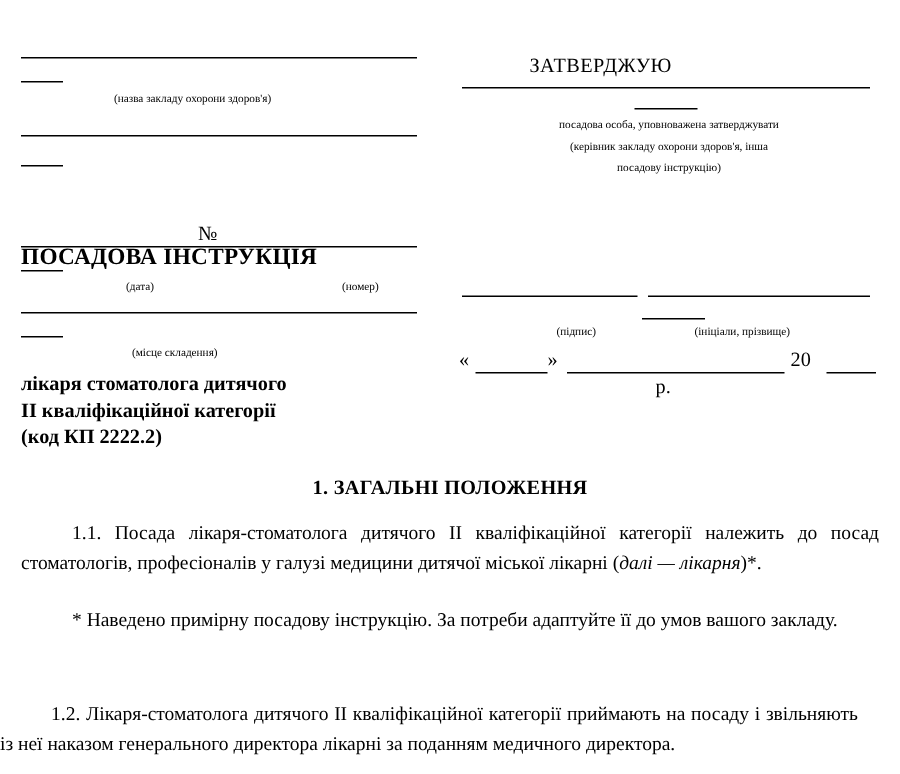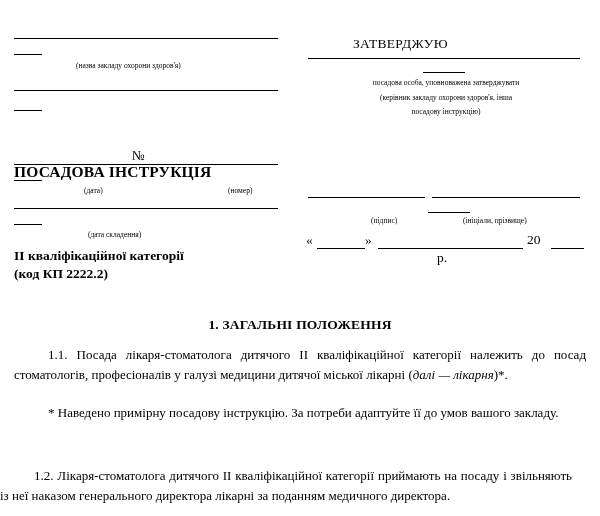--- a/index.html
+++ b/index.html
@@ -153,7 +153,7 @@
 
   <div class="rule" style="left:14px; top:208px; width:264px;"></div>
   <div class="rule" style="left:14px; top:224px; width:28px;"></div>
-  <div class="caption" style="left:88px; top:231px;">(дата складення)</div>
+  <div class="caption" style="left:88px; top:231px;">(місце складення)</div>
 
   <div class="rule" style="left:308px; top:197px; width:117px;"></div>
   <div class="rule" style="left:432px; top:197px; width:148px;"></div>

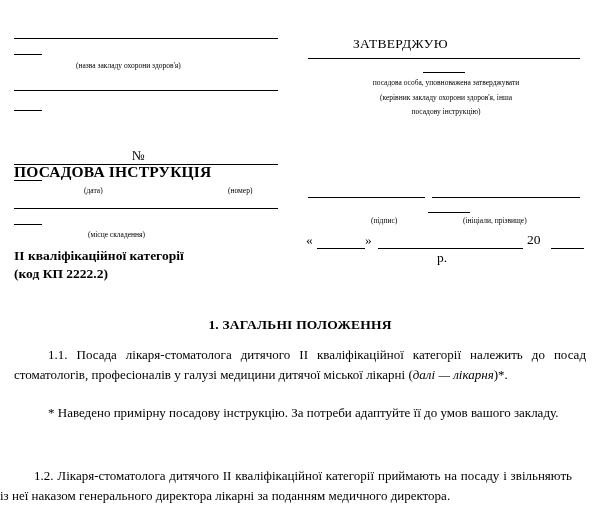--- a/index.html
+++ b/index.html
@@ -175,6 +175,7 @@
   <div class="year-p" style="left:437px; top:250px;">р.</div>
 
   <div class="job-title" style="left:14px; top:247px;">
+    <div>лікаря стоматолога дитячого</div>
     <div>ІІ кваліфікаційної категорії</div>
     <div>(код КП 2222.2)</div>
   </div>

